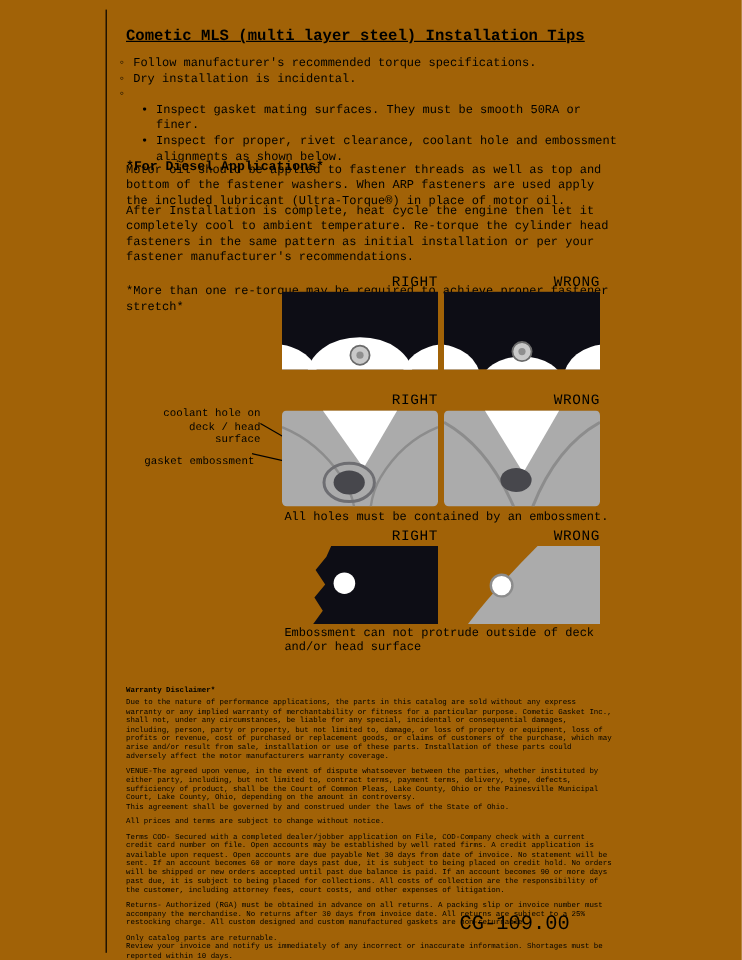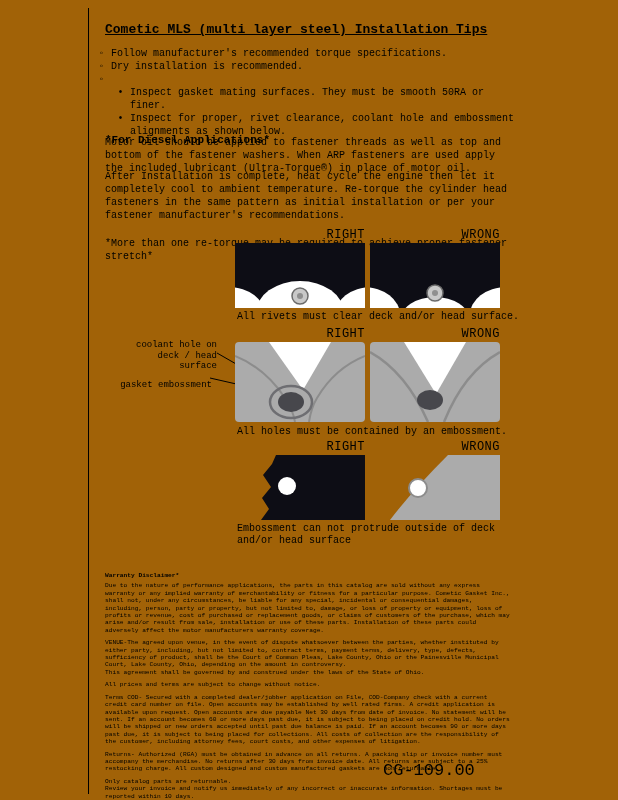--- a/index.html
+++ b/index.html
@@ -107,7 +107,7 @@
     </div>
     <div class="bullet">
       <span class="marker">◦</span>
-      <span>Dry installation is recommended.</span>
+      <span>Dry installation is incidental.</span>
     </div>
     <div class="bullet">
       <span class="marker">◦</span>

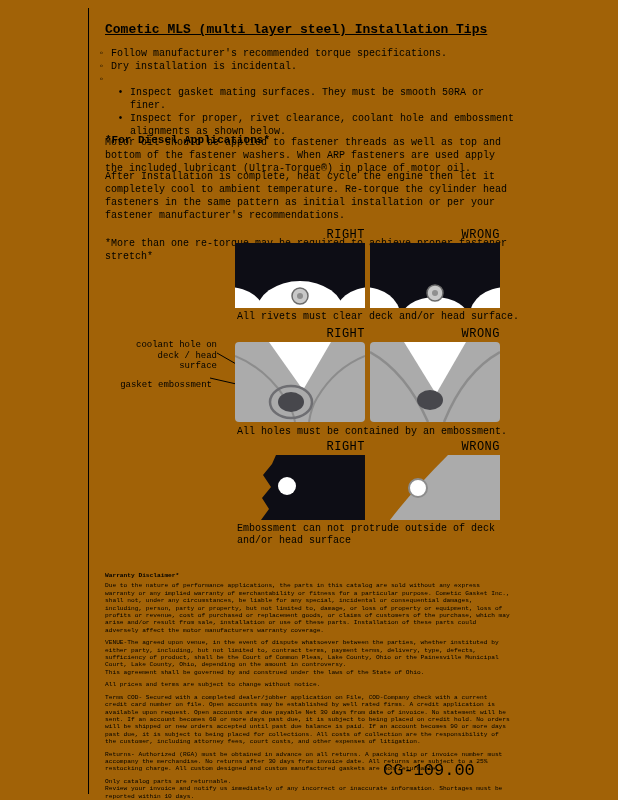--- a/index.html
+++ b/index.html
@@ -150,7 +150,6 @@
       <circle cx="65" cy="50" r="3" fill="#8f8f8f"></circle>
     </svg>
   </div>
-  <div class="caption" style="top:311px;">All rivets must clear deck and/or head surface.</div>
 
   <div class="dlabel" style="left:235px; top:327px;">RIGHT</div>
   <div class="dlabel" style="left:370px; top:327px;">WRONG</div>

